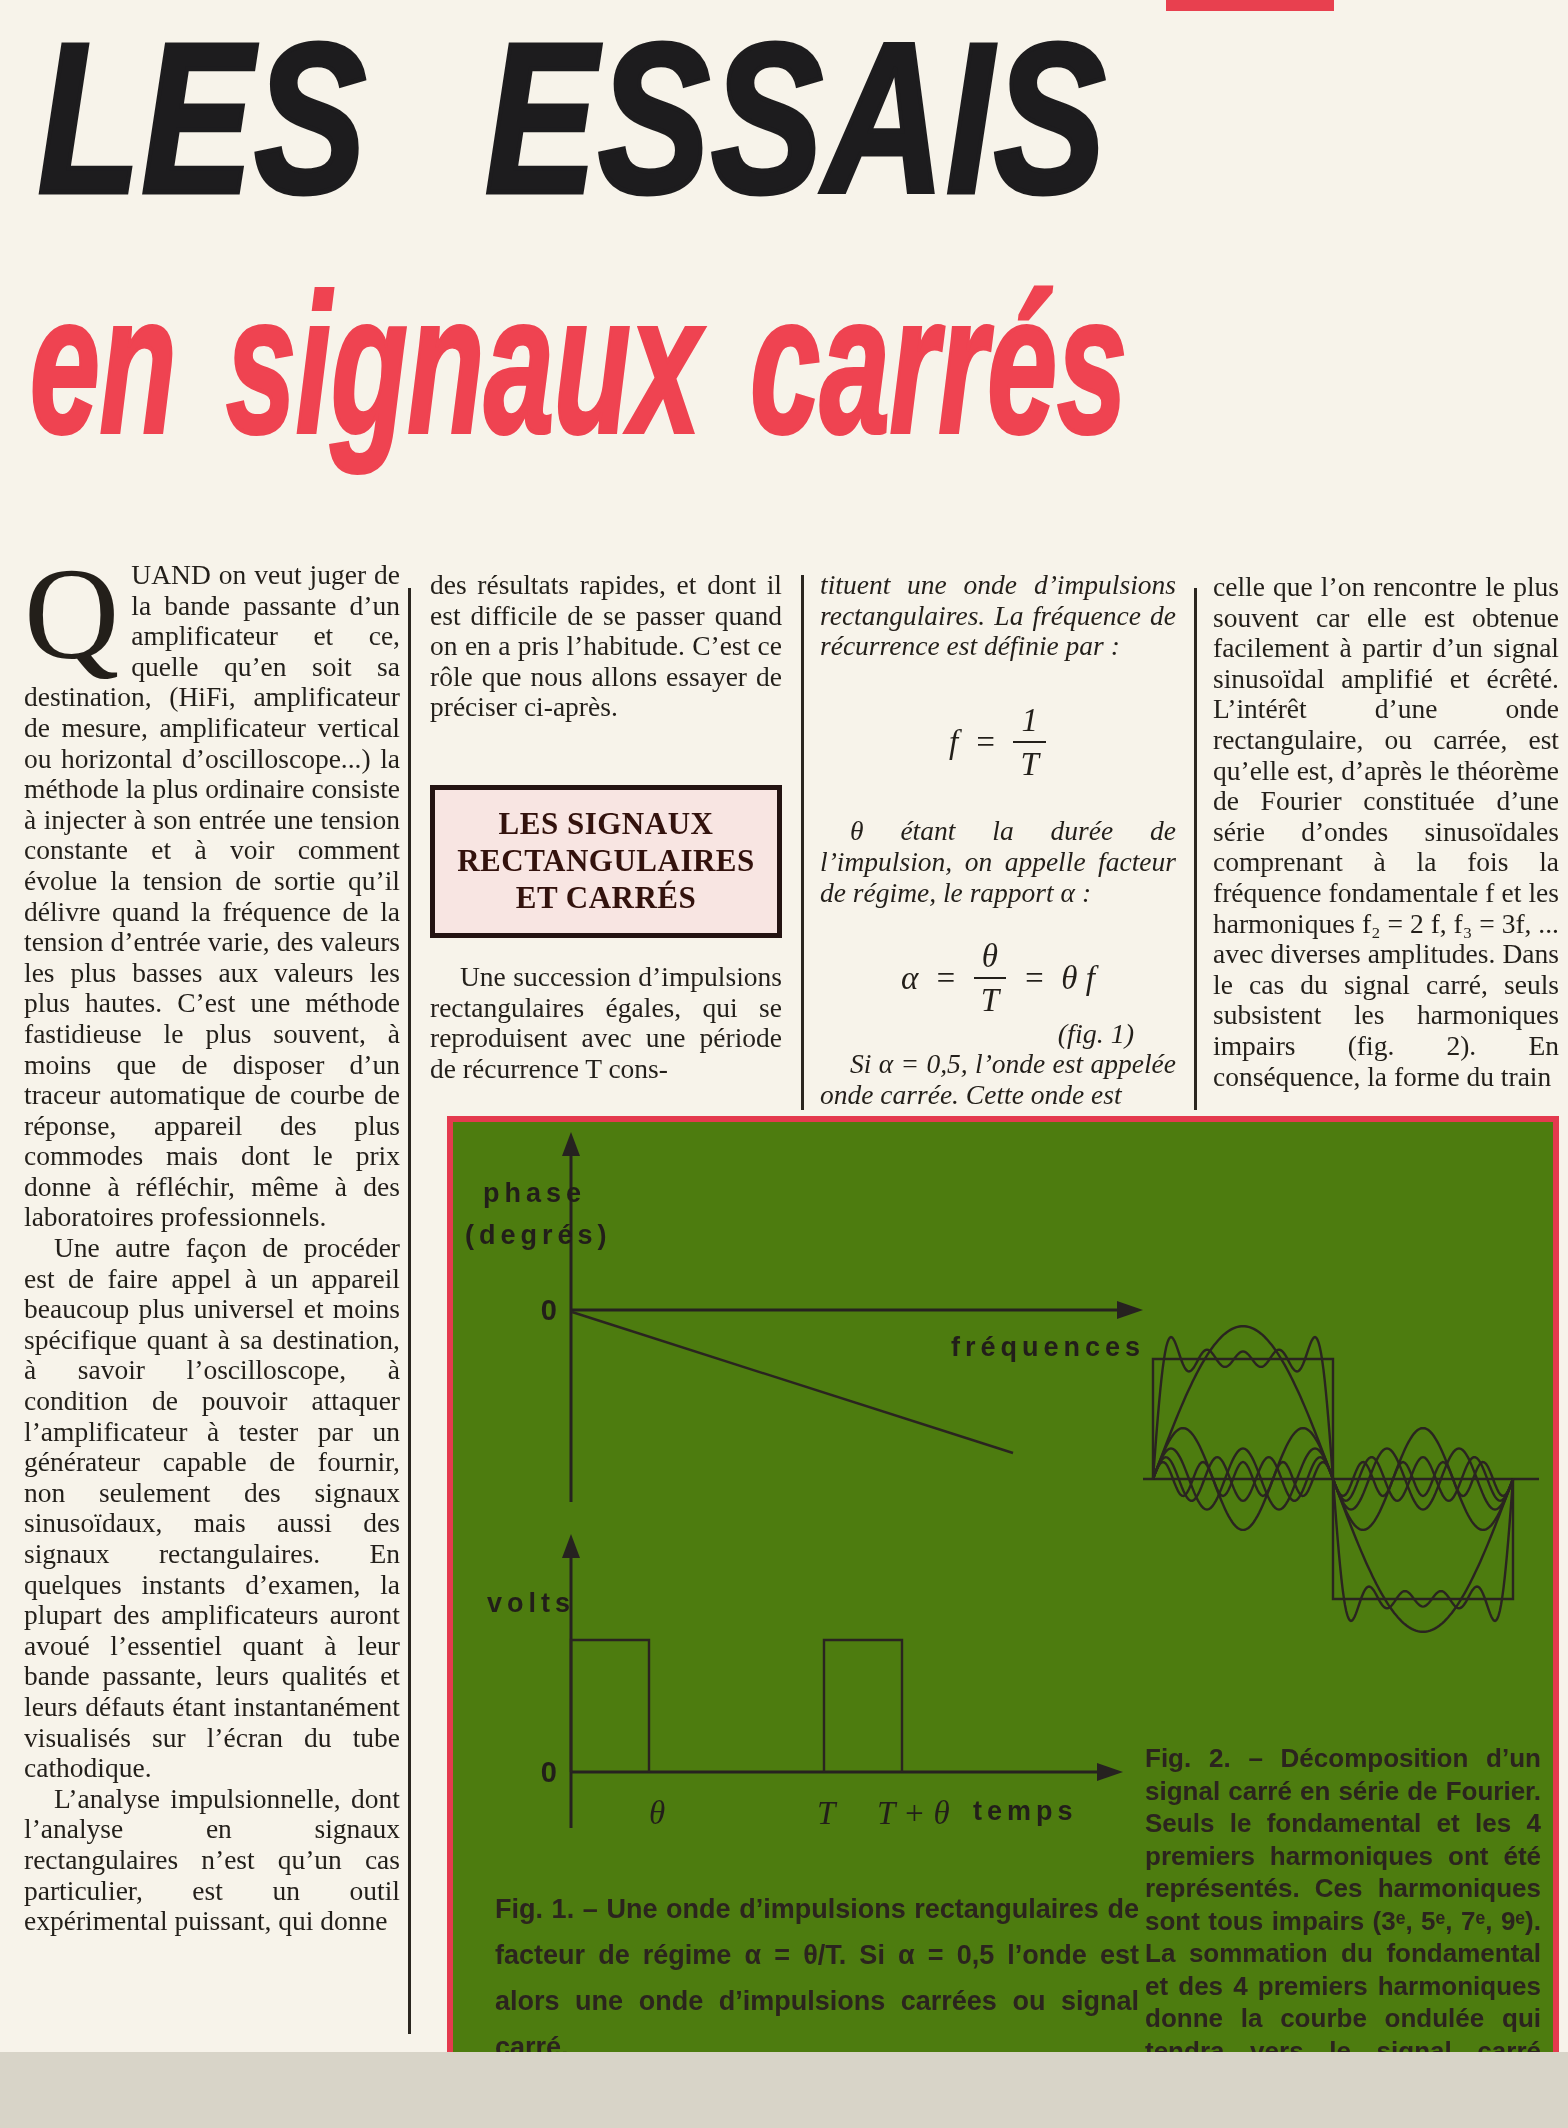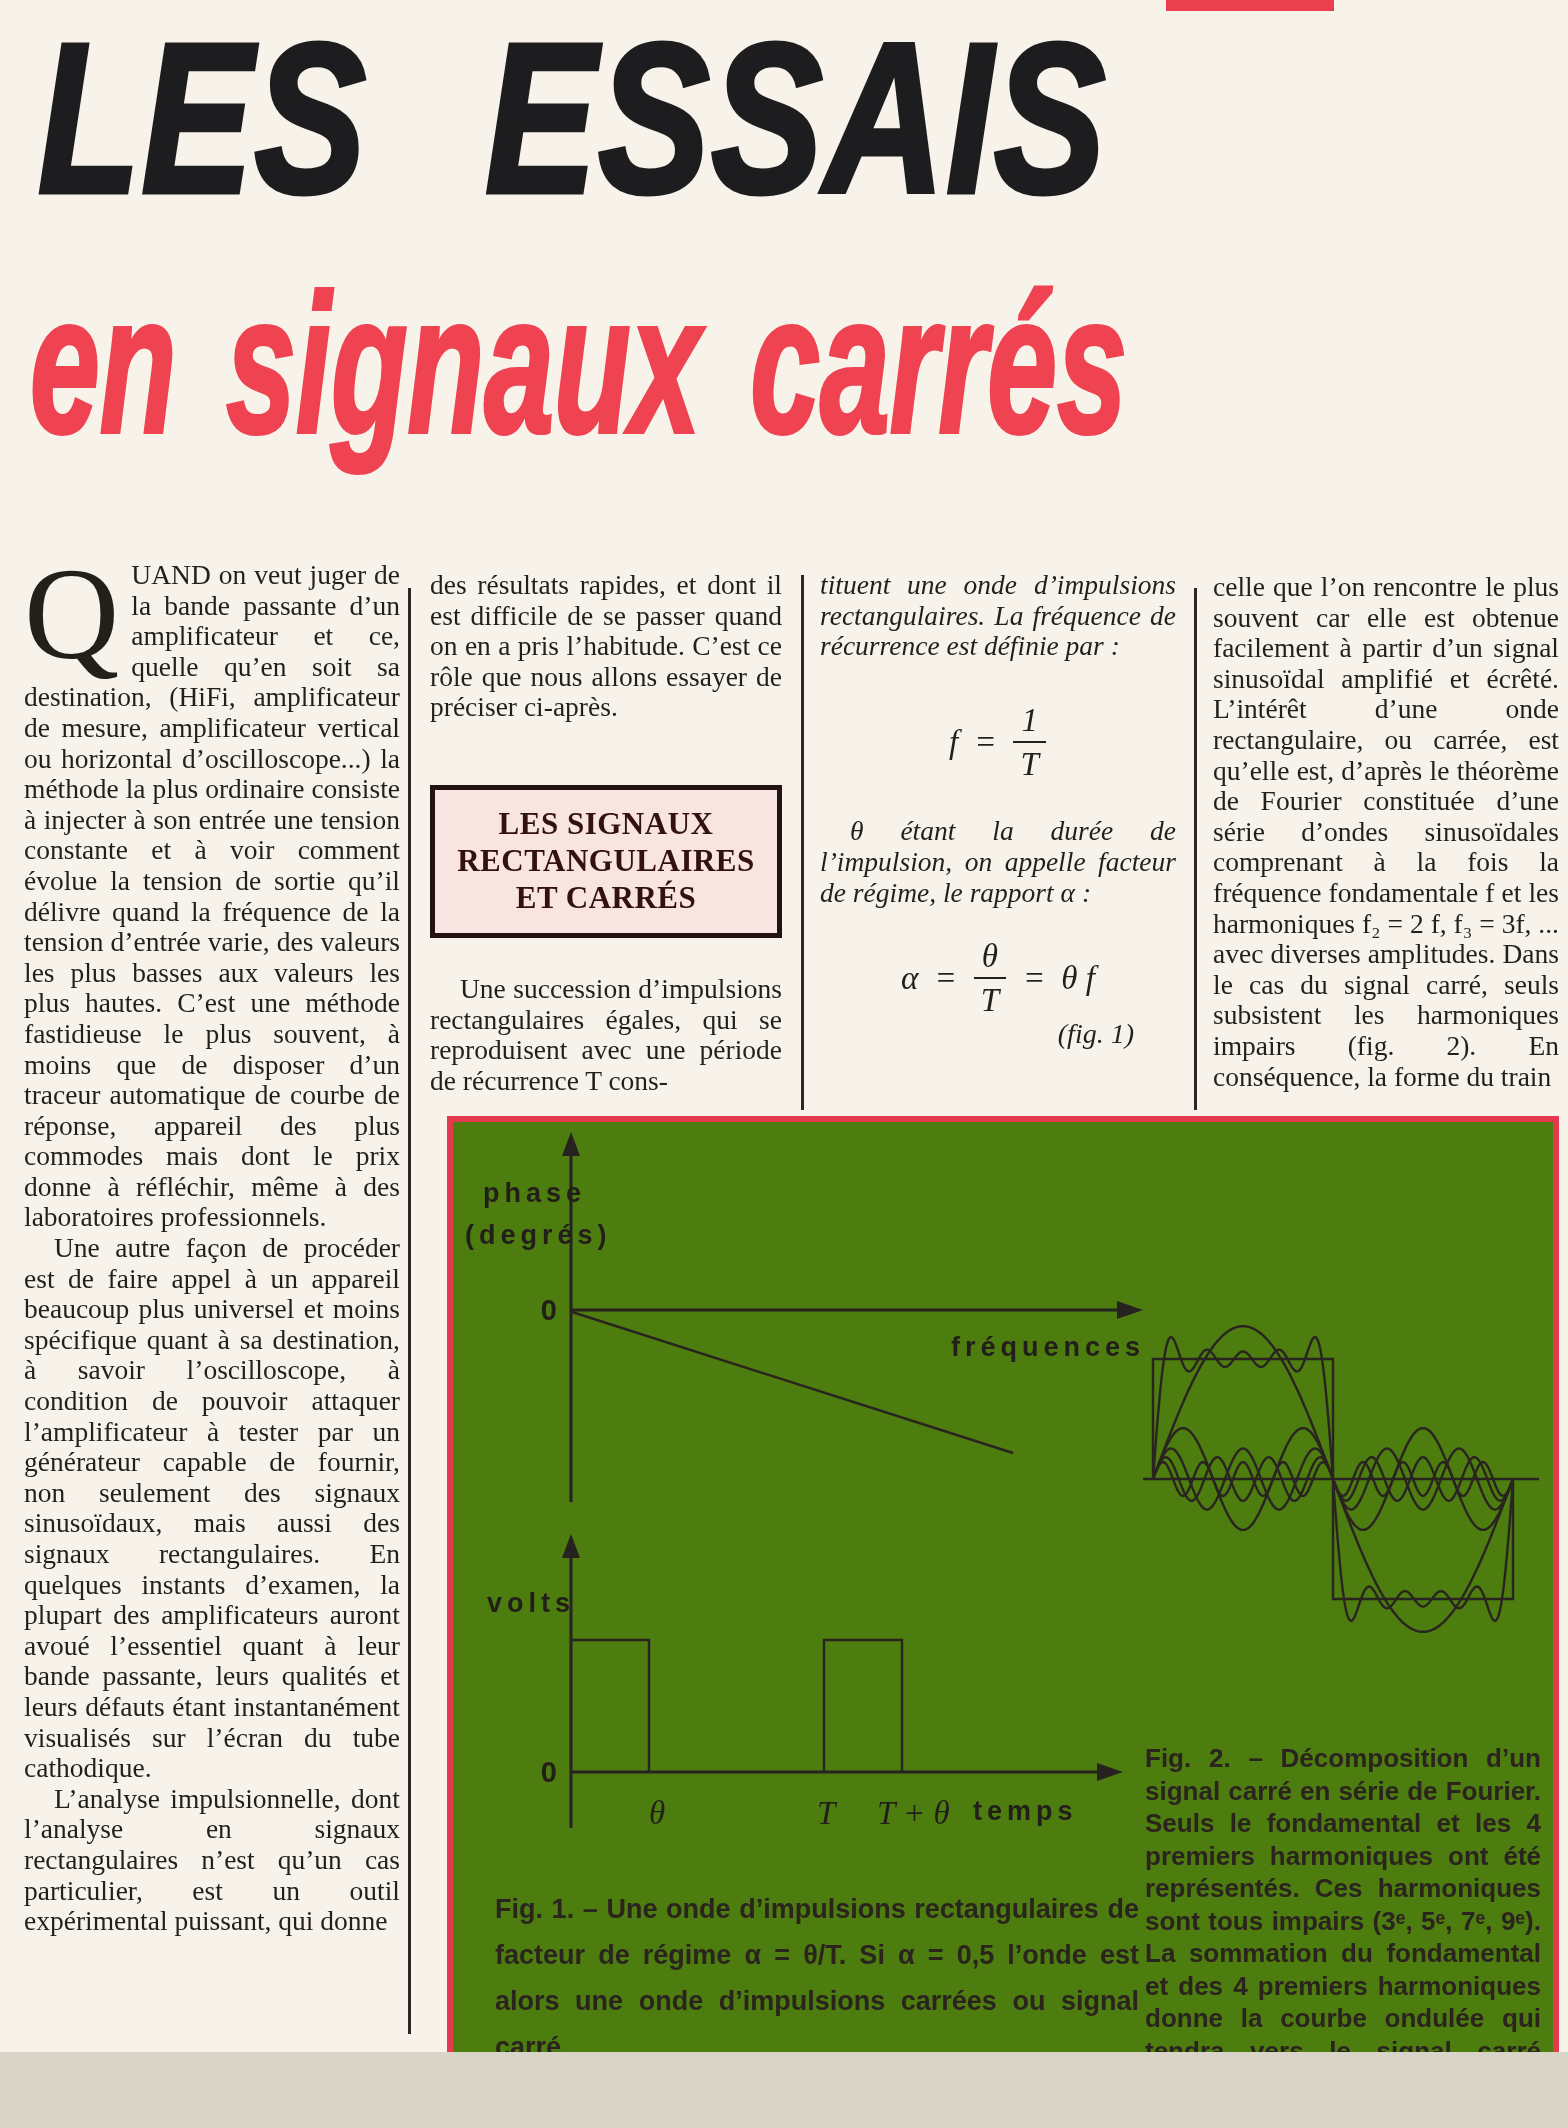--- a/index.html
+++ b/index.html
@@ -59,7 +59,7 @@
   #rule3{left:1194px;top:588px;height:522px;}
   
   .heading-box{
-    margin:62px 0 36px 0;
+    margin:62px 0 24px 0;
     border:5px solid #241312;
     background:#f8e5e2;
     padding:15px 4px 17px 4px;

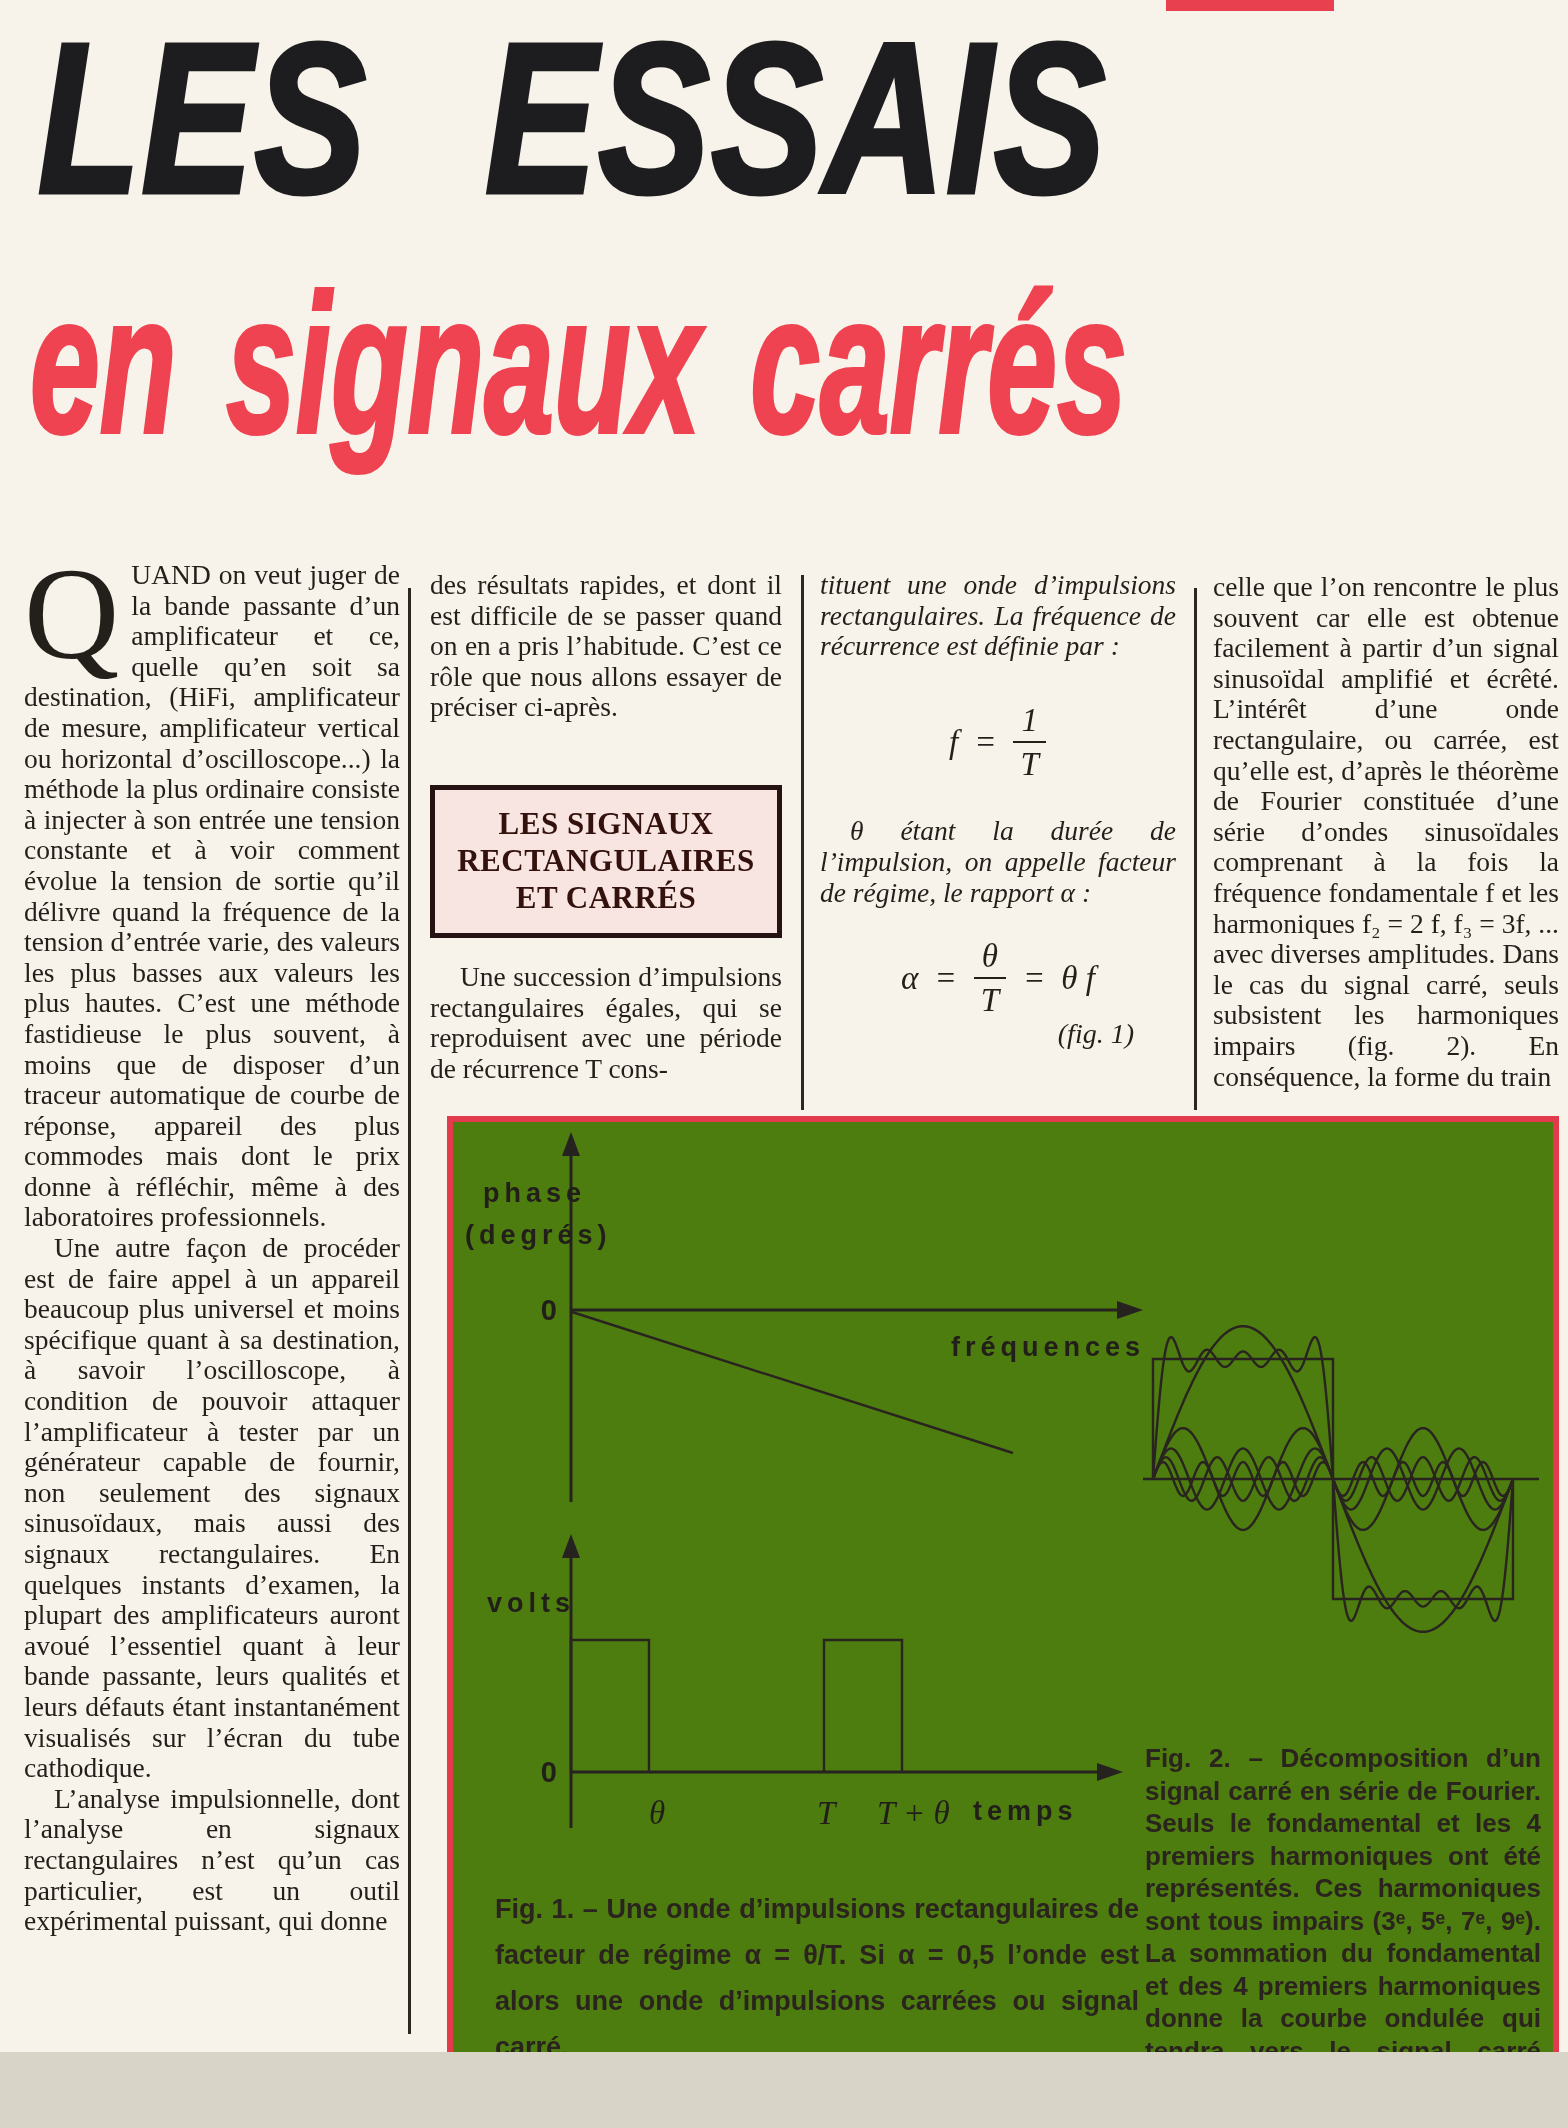--- a/index.html
+++ b/index.html
@@ -164,6 +164,7 @@
       <span>θ f</span>
     </div>
     <p class="figref">(fig. 1)</p>
+    <p class="indent p-after-formula">Si α = 0,5, l’onde est appelée onde carrée. Cette onde est</p>
   </div>
 
   <div class="col" id="col4">

